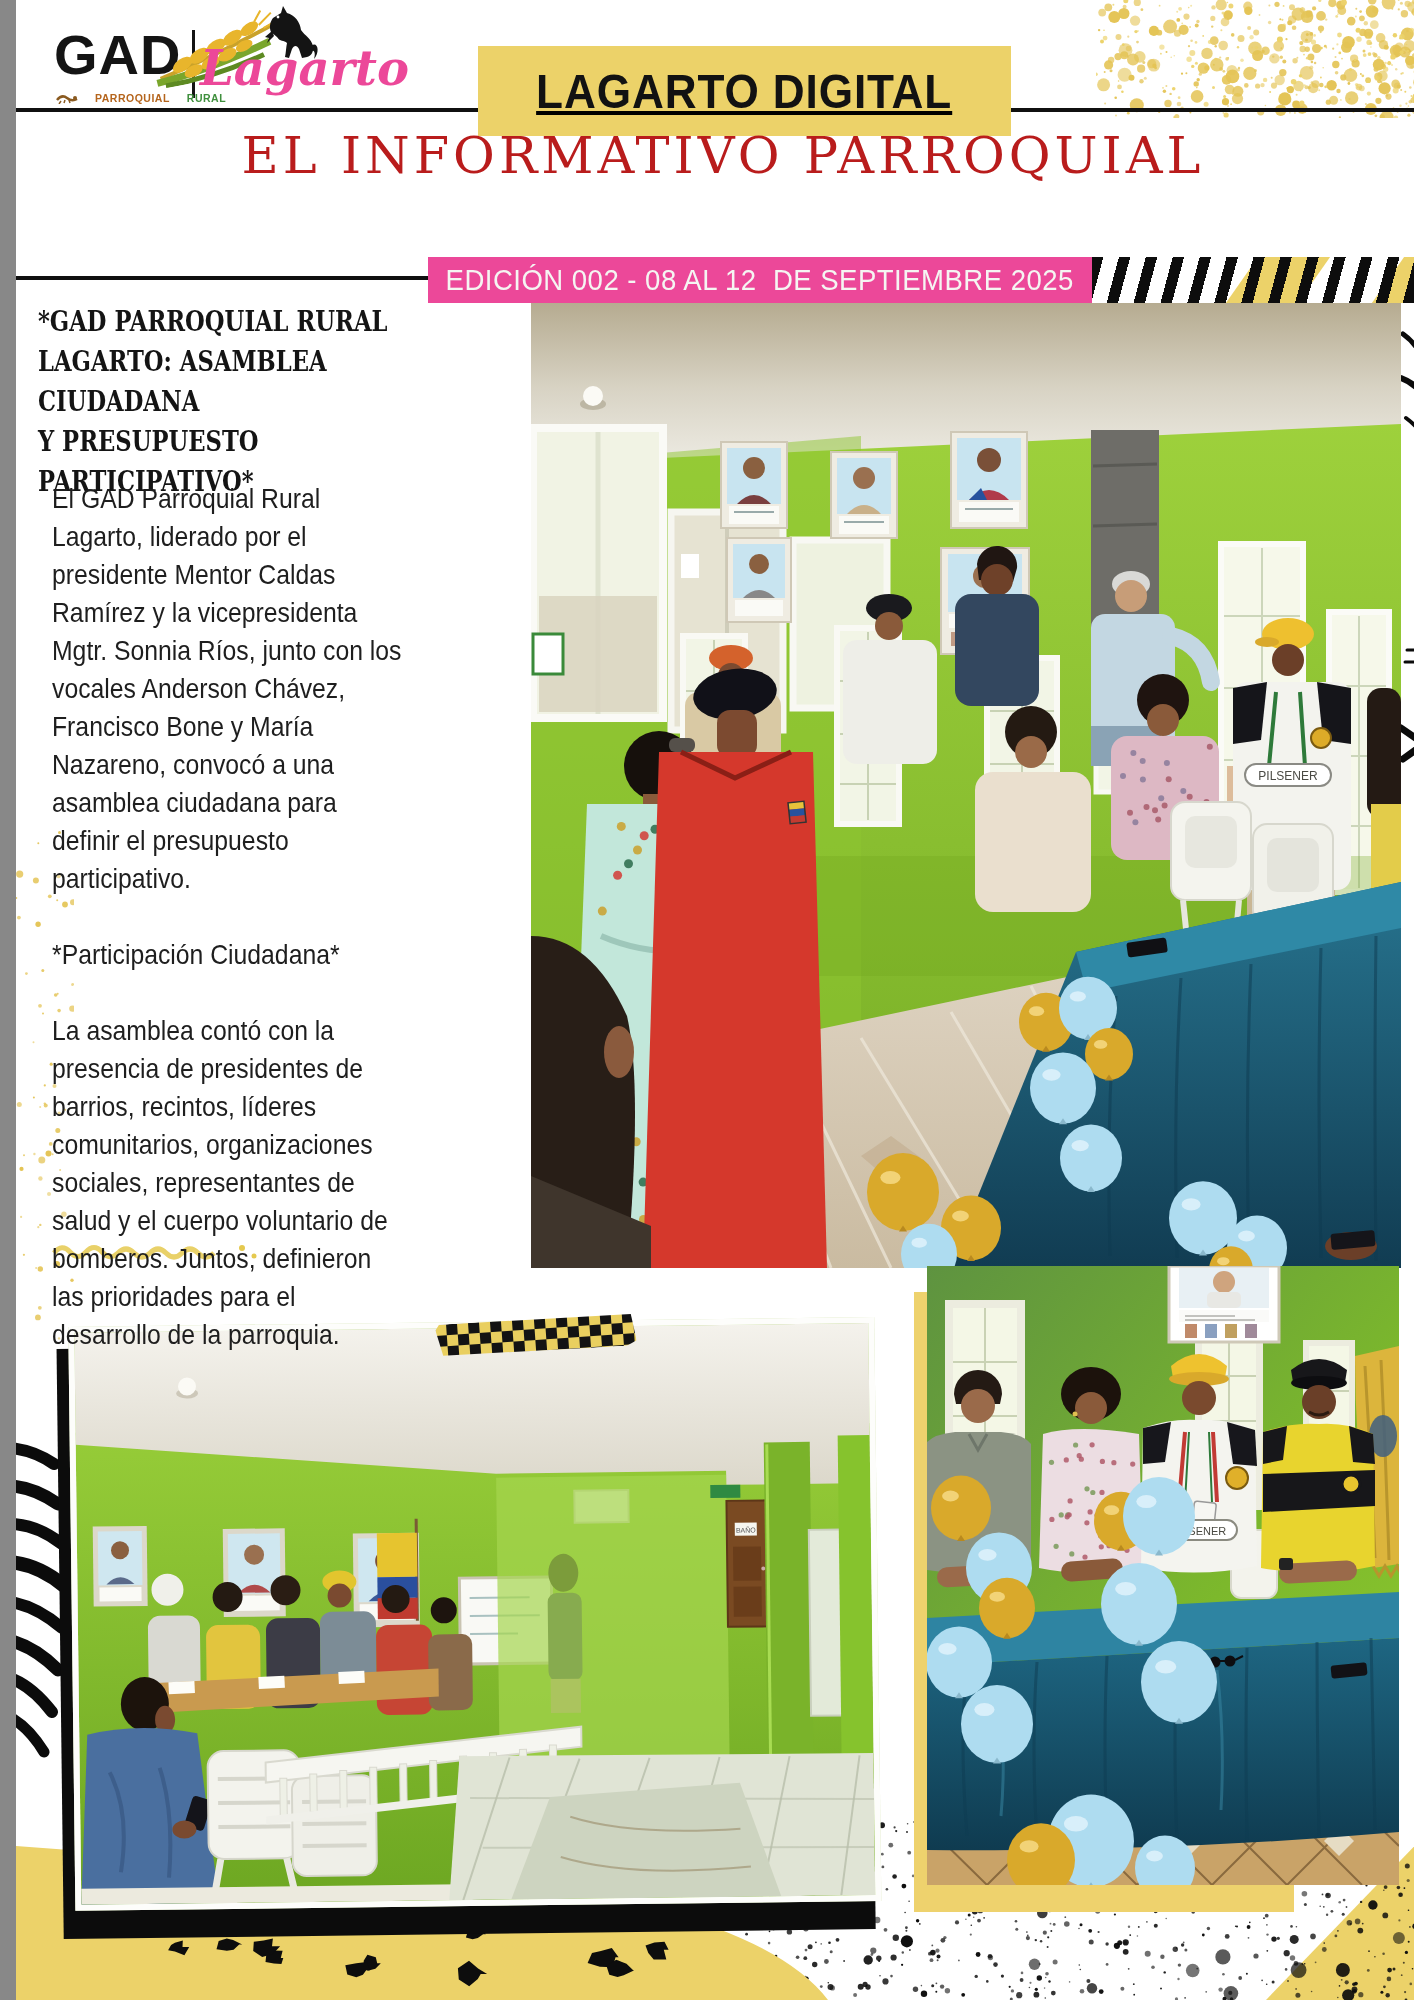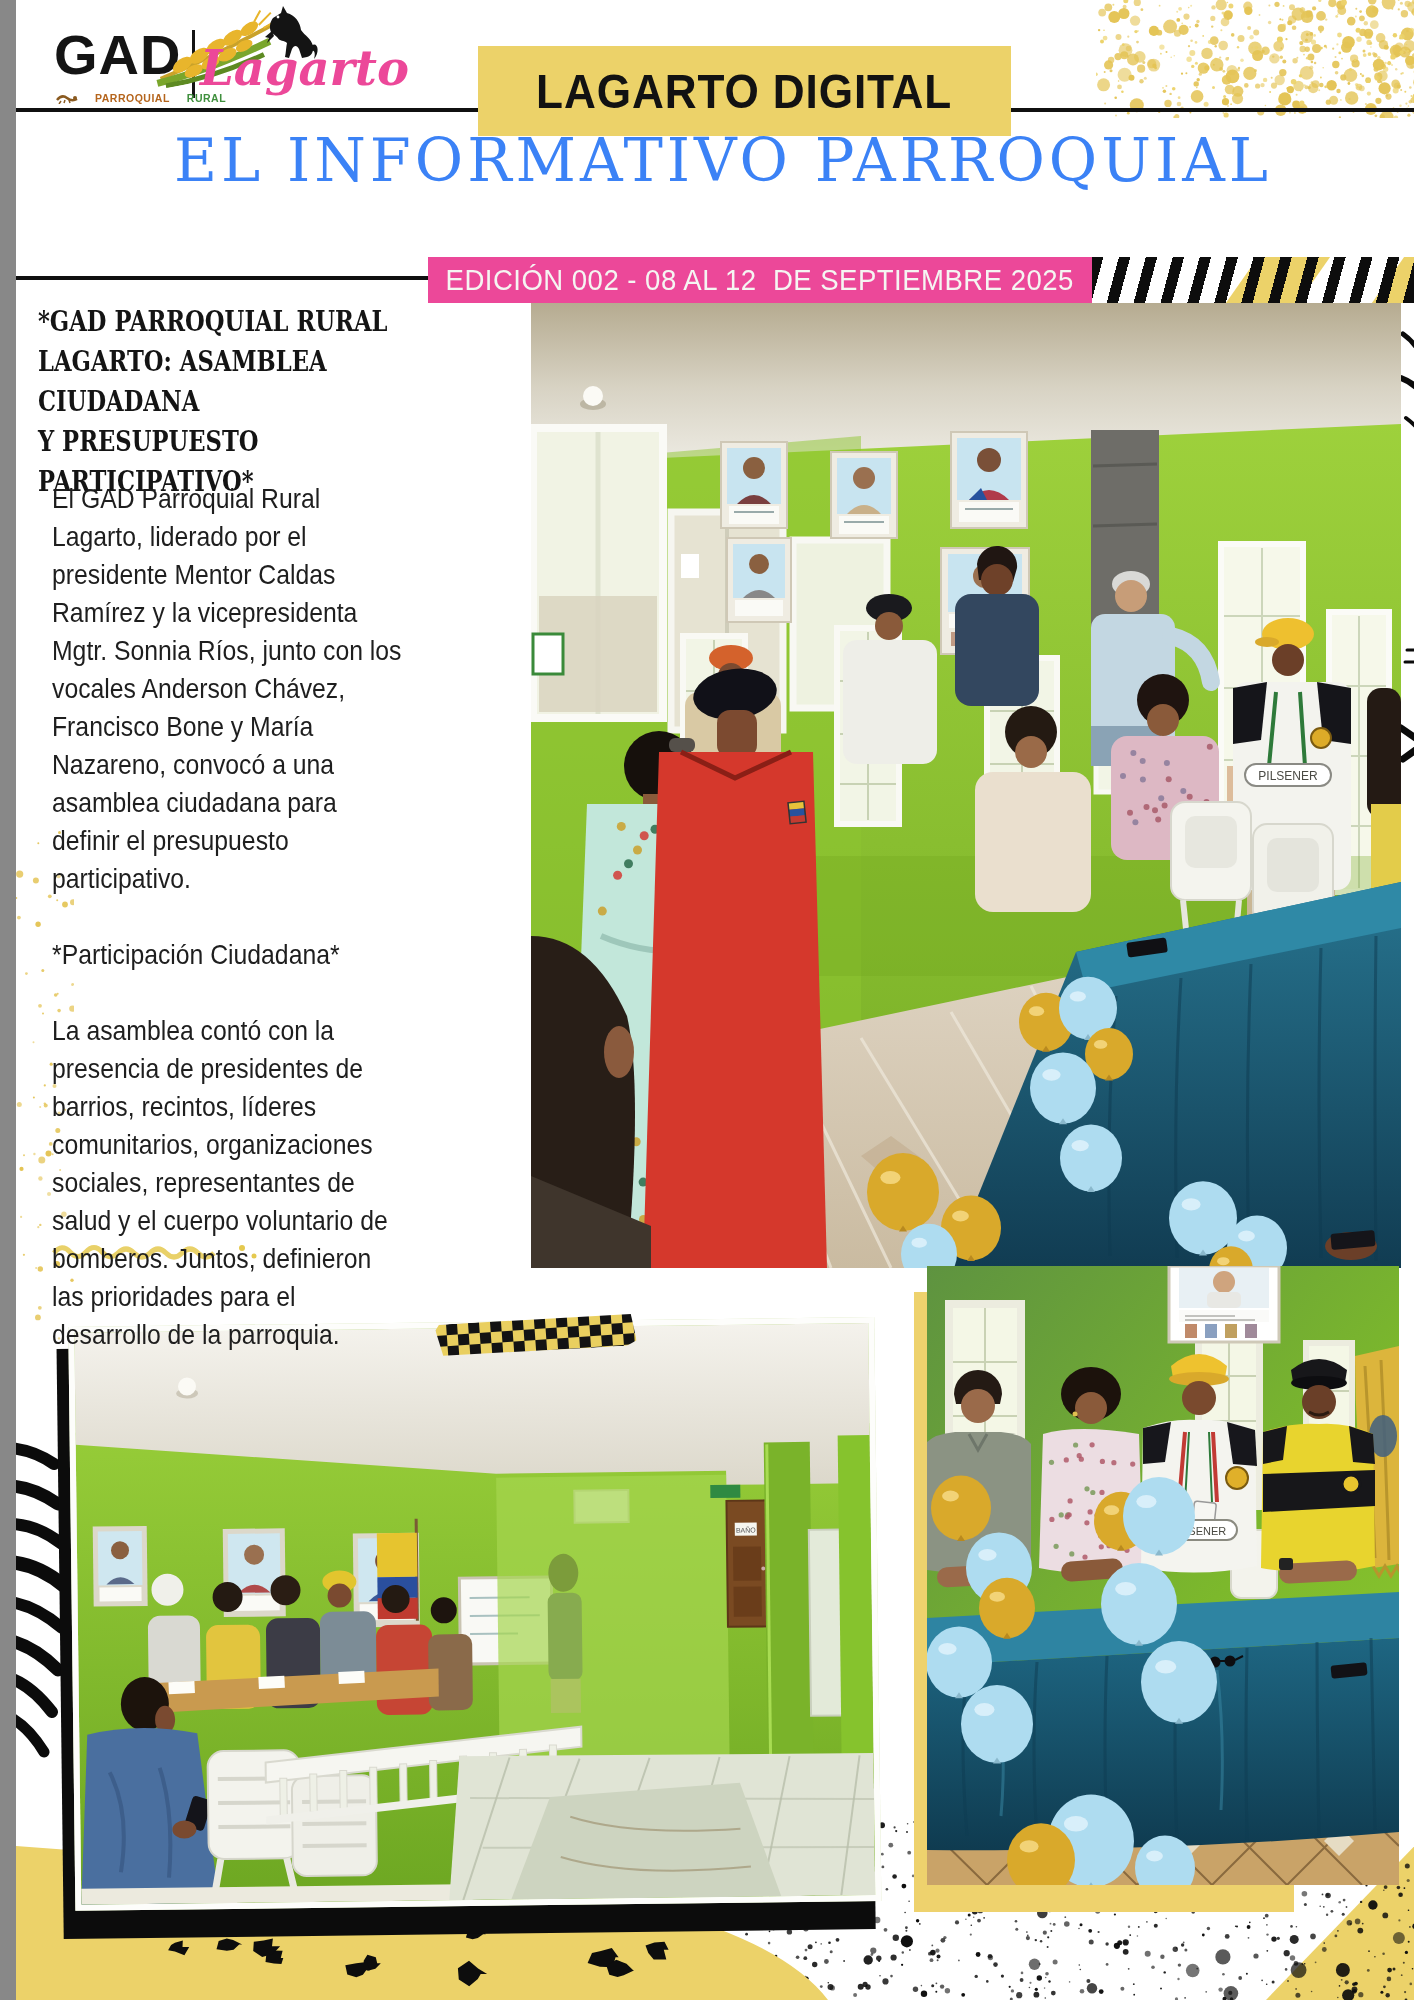--- a/index.html
+++ b/index.html
@@ -22,7 +22,7 @@
   .logo-wheat{position:absolute;left:104px;top:12px;transform:rotate(-10deg);z-index:1;}
   .logo-horse{position:absolute;left:206px;top:-2px;z-index:2;}
   .banner-yellow{left:462px;top:46px;width:533px;height:90px;background:#ecd269;z-index:6;
-                 display:flex;align-items:center;justify-content:center;}
+                 display:flex;align-items:center;justify-content:center;text-decoration:underline;}
   .banner-yellow span{display:inline-block;transform:scaleX(.9);font-size:49px;font-weight:600;
                       color:#121212;letter-spacing:1px;white-space:pre;}
   .page-title{left:20px;top:126px;width:1374px;text-align:center;font-family:"DejaVu Serif",serif;

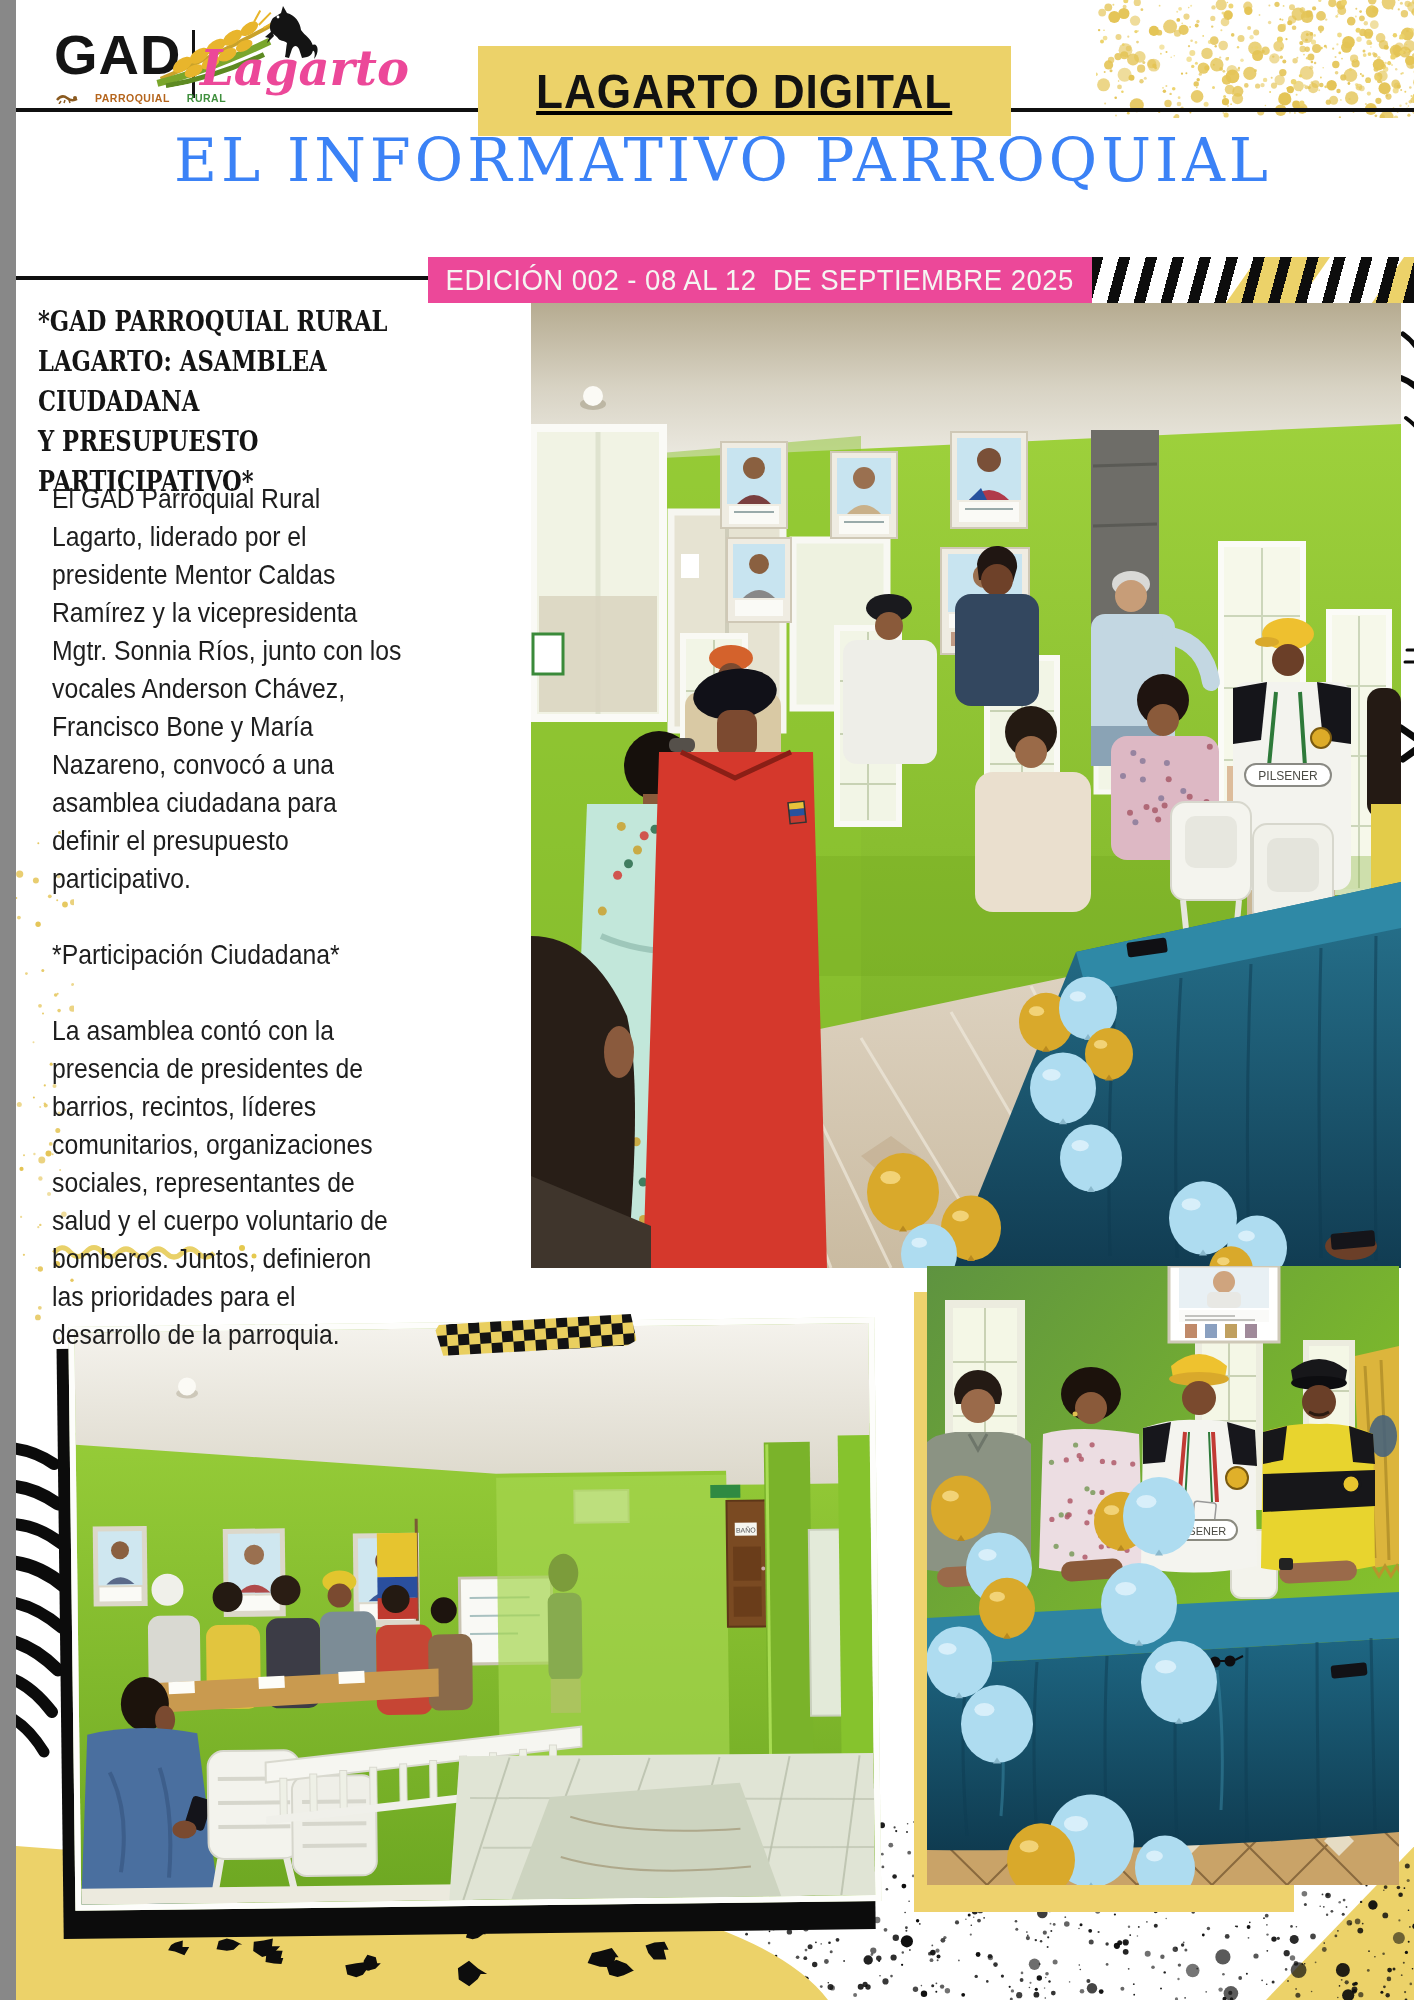--- a/index.html
+++ b/index.html
@@ -26,7 +26,7 @@
   .banner-yellow span{display:inline-block;transform:scaleX(.9);font-size:49px;font-weight:600;
                       color:#121212;letter-spacing:1px;white-space:pre;}
   .page-title{left:20px;top:126px;width:1374px;text-align:center;font-family:"DejaVu Serif",serif;
-              font-size:59px;color:#3b82f6;letter-spacing:4px;white-space:pre;z-index:6;}
+              font-size:51px;color:#b91c1c;letter-spacing:4px;white-space:pre;z-index:6;}
   .banner-black{left:412px;top:257px;width:664px;height:46px;background:#ec4899;z-index:6;
                 display:flex;align-items:center;justify-content:center;}
   .banner-black span{display:inline-block;transform:scaleX(.95);color:#f5f5f2;font-size:29px;

